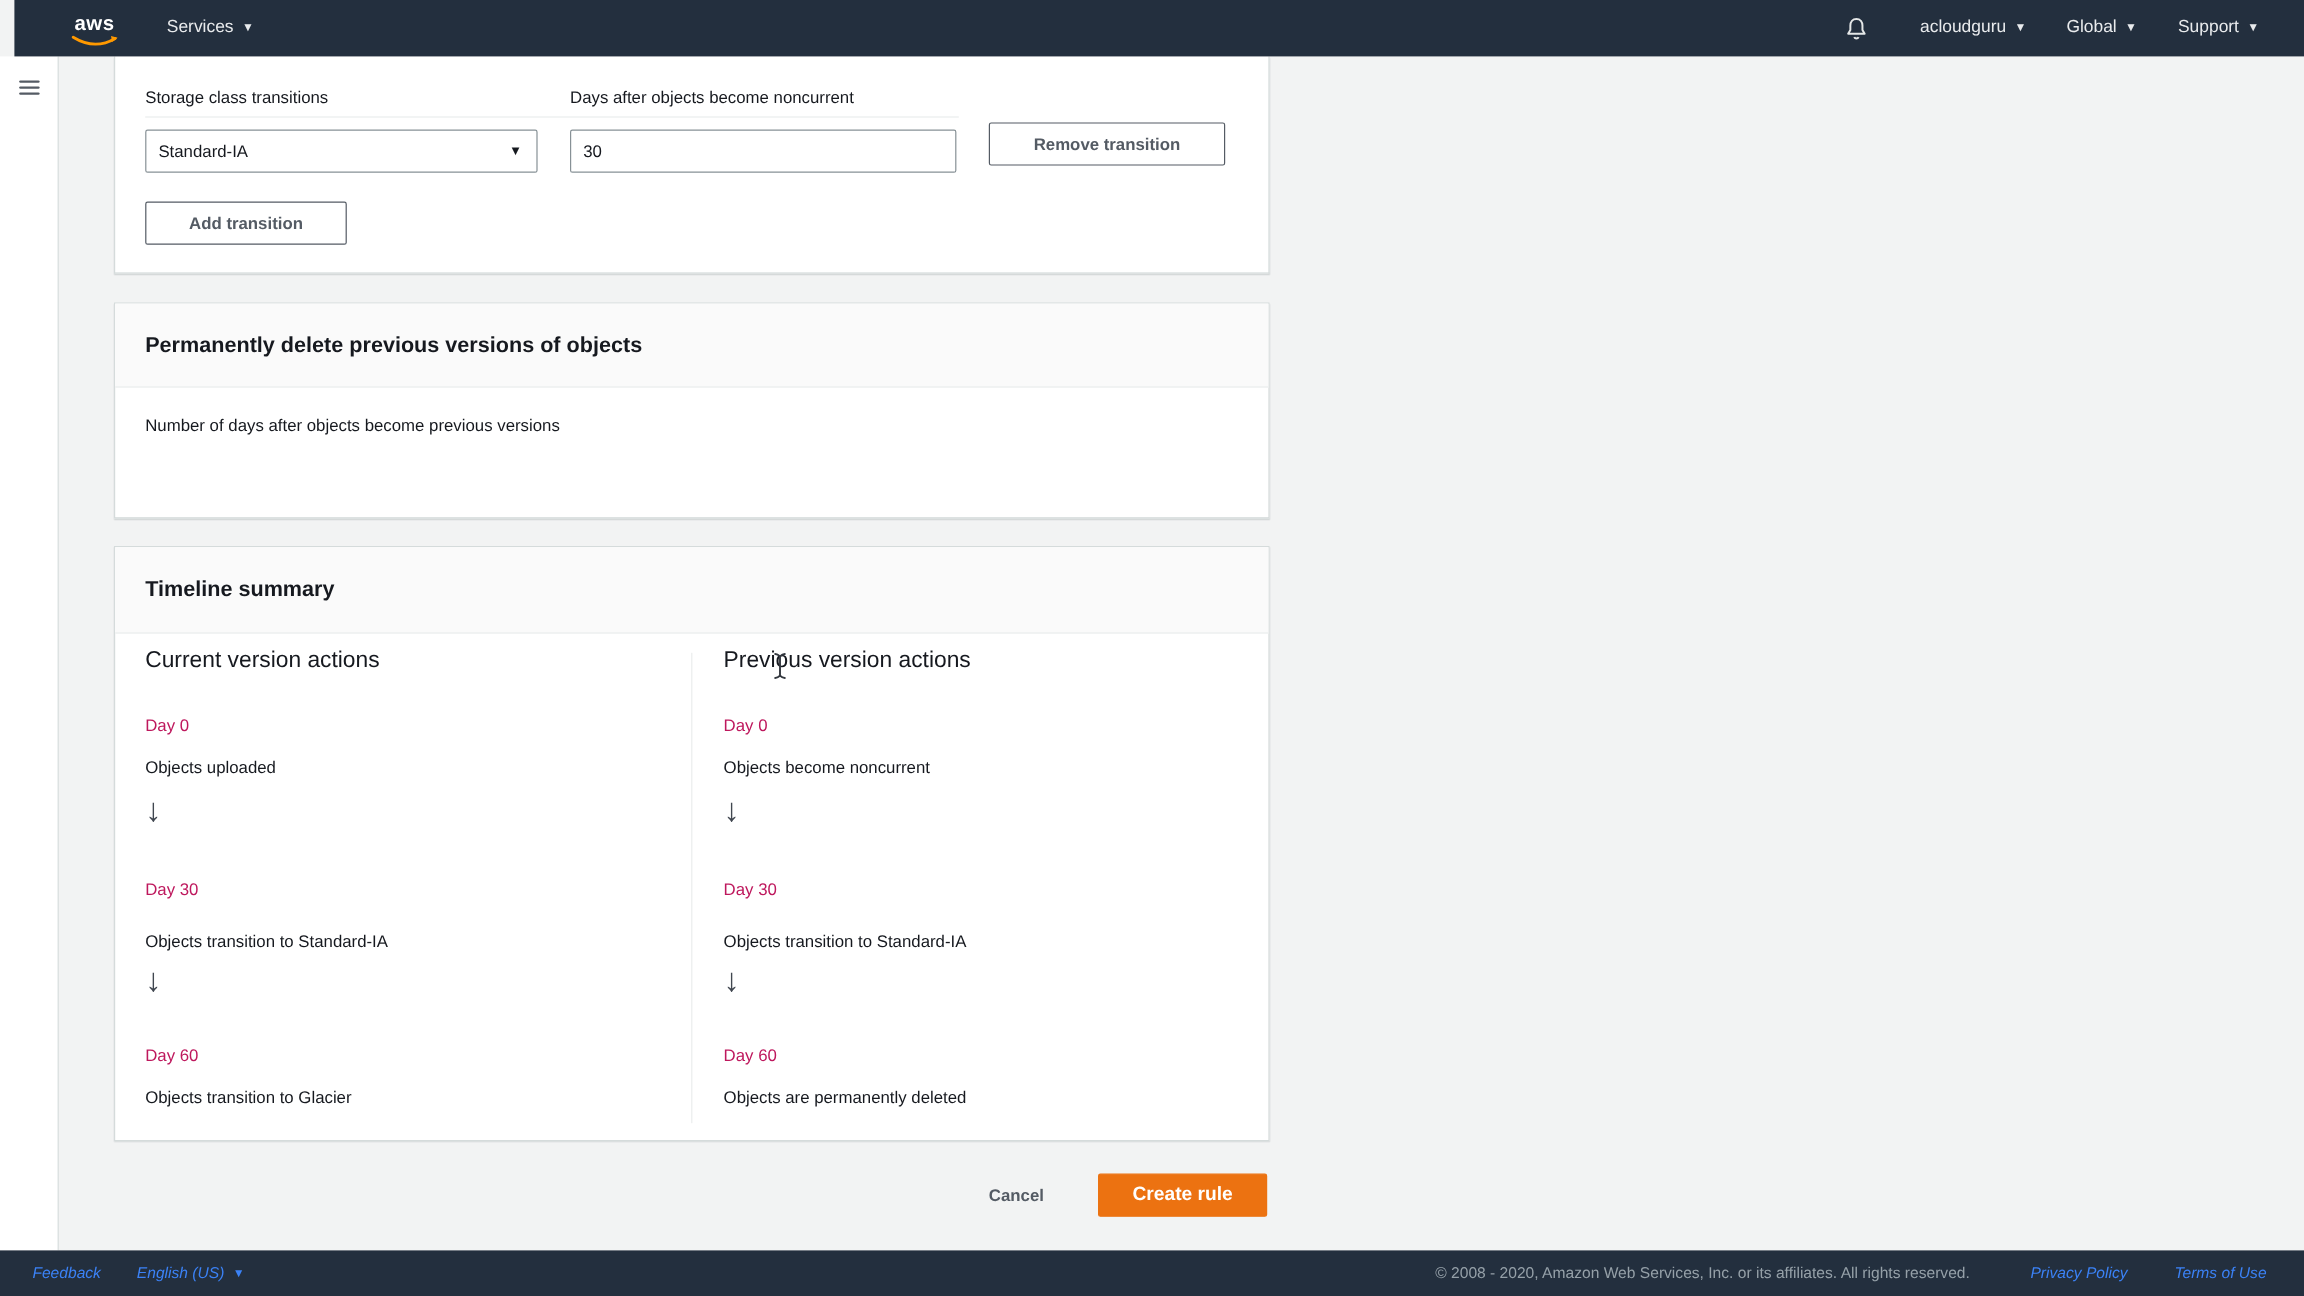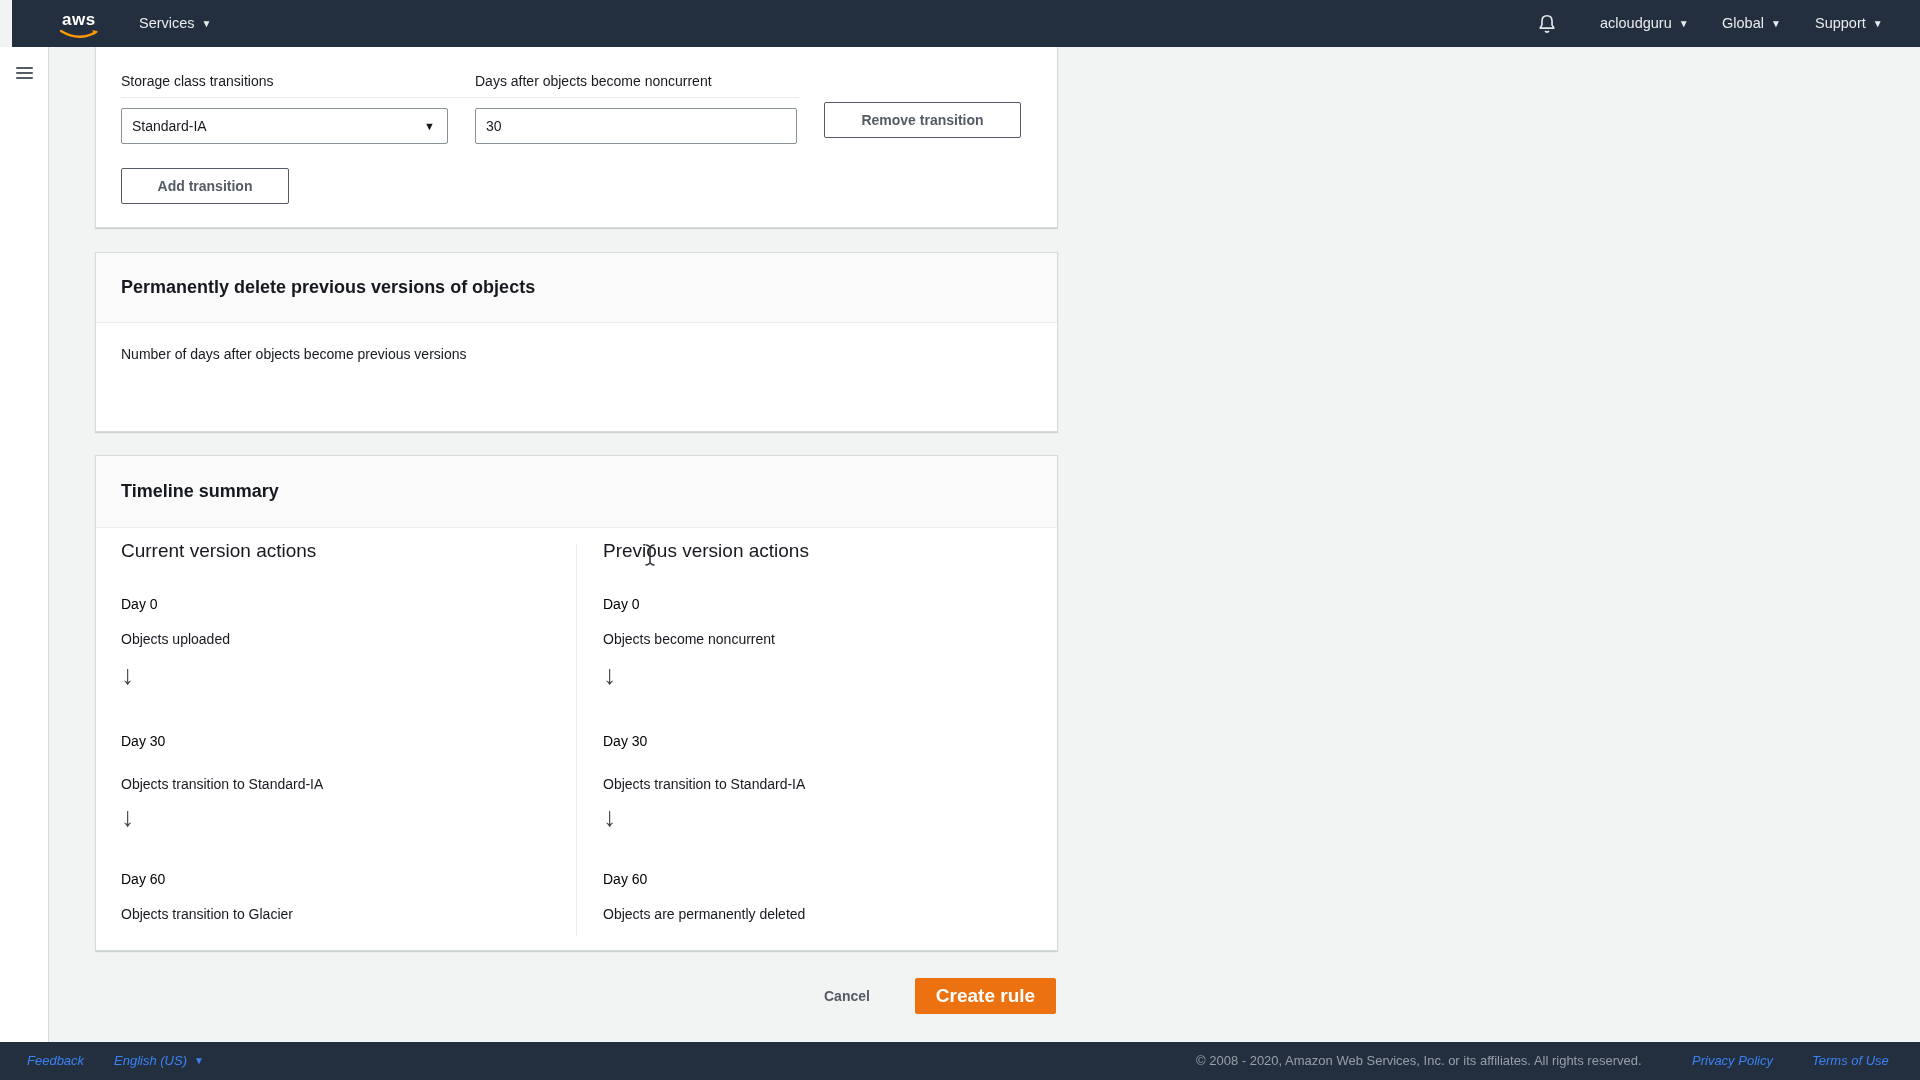--- a/index.html
+++ b/index.html
@@ -46,7 +46,7 @@
   .vdivider { position:absolute; left:480px; top:88px; width:1px; height:392px; background:#eaeded; }
   .t-el { position:absolute; white-space:nowrap; }
   .t-header { font-size:19px; color:#16191f; }
-  .t-day { font-size:14px; color:#000000;text-align:center; }
+  .t-day { font-size:14px; color:#be185d;text-align:center; }
   .t-action { font-size:14px; color:#16191f; }
   .t-arrow { font-size:27px; color:#414750; font-weight:bold; line-height:30px; }
   .colL { left:25px; }

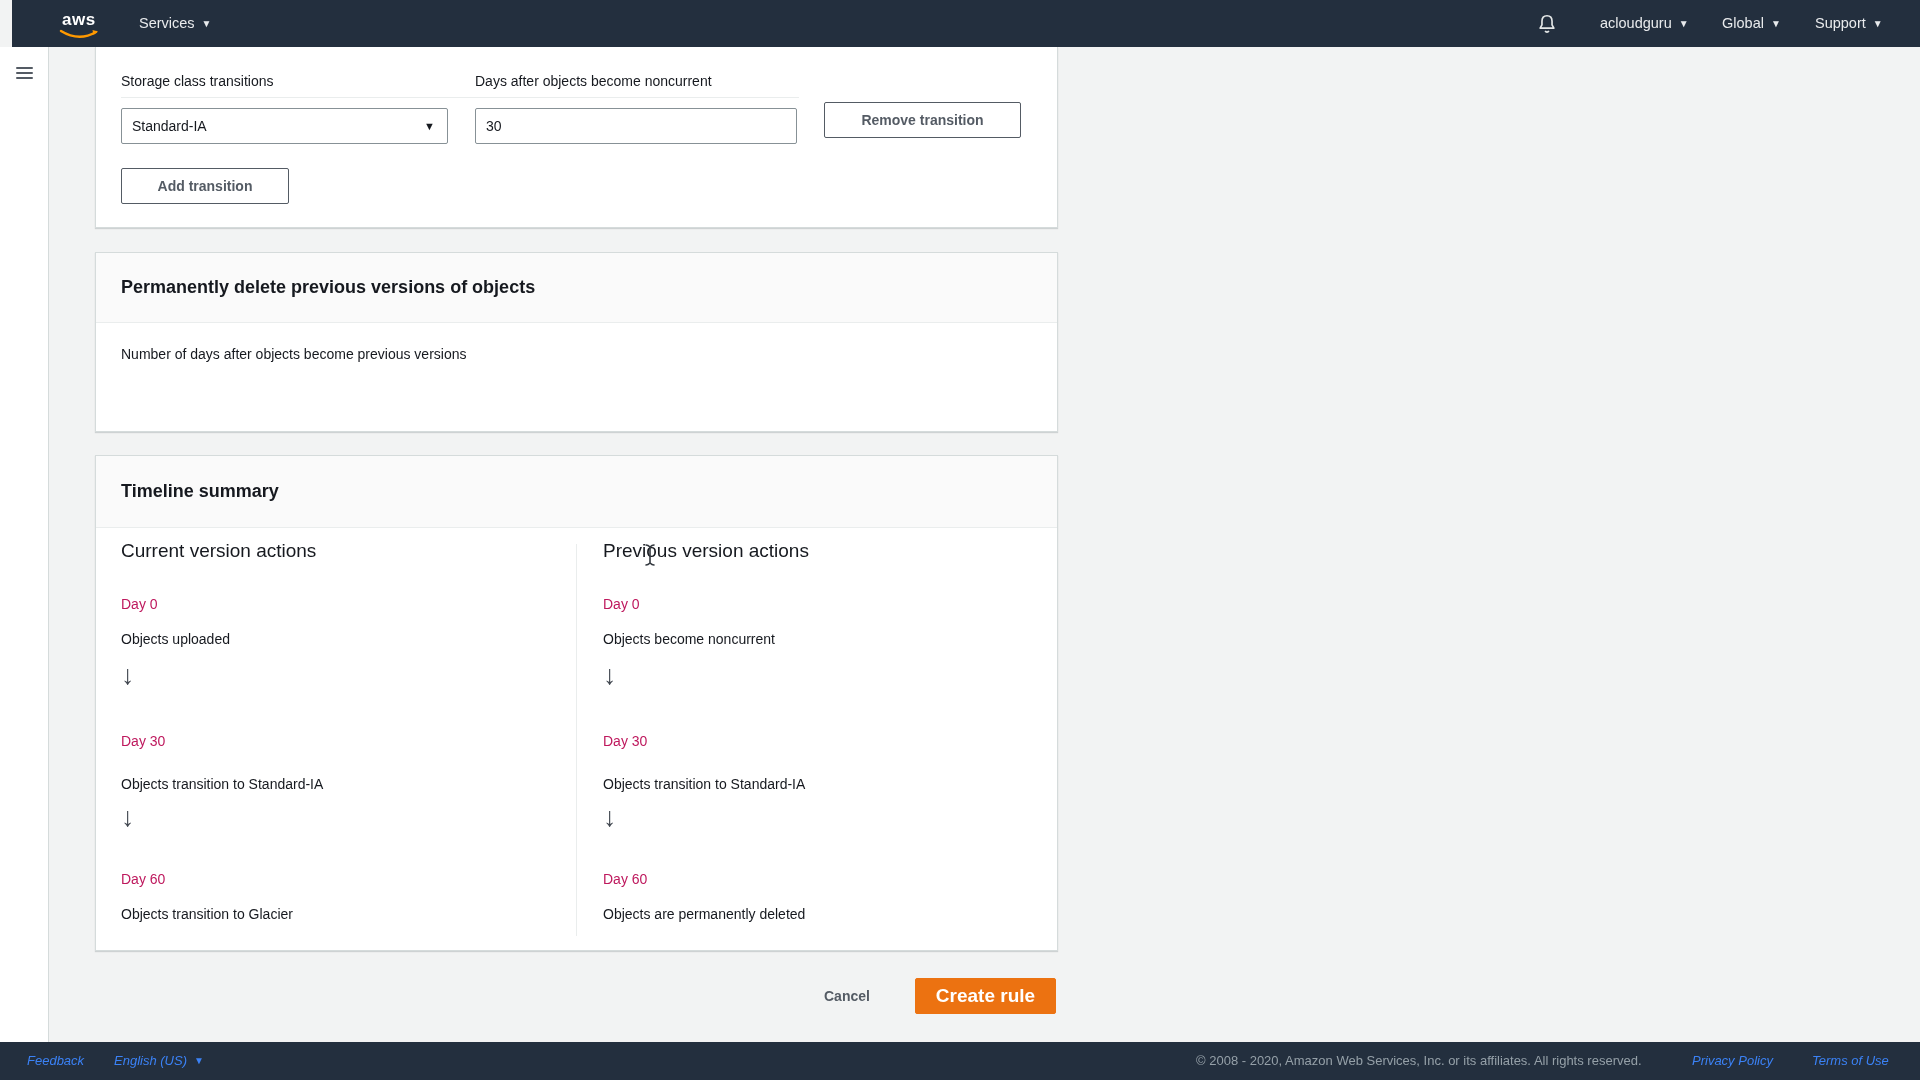--- a/index.html
+++ b/index.html
@@ -57,7 +57,7 @@
   .rowDay2 { top:415px; } .rowAct2 { top:450px; }
   
   .cancel-btn { position:absolute; left:806px; top:978px; height:36px; line-height:36px; padding:0 18px; background:transparent; border:none; color:#545b64; font-weight:bold; font-size:14px; font-family:"Liberation Sans", sans-serif; cursor:pointer; }
-  .create-btn { position:absolute; left:915px; top:978px; width:141px; height:36px; background:#ec7211; border:1px solid #ec7211; border-radius:2px; color:#ffffff; font-weight:bold; font-size:19px; font-family:"Liberation Sans", sans-serif; cursor:pointer; }
+  .create-btn { position:absolute; left:915px; top:978px; width:141px; height:36px; background:#ec7211; border:1px solid #ec7211; border-radius:2px; color:#ffffff; font-weight:bold; font-size:16px; font-family:"Liberation Sans", sans-serif; cursor:pointer; }
   
   .footer { position:absolute; left:0; top:1042px; width:1920px; height:38px; background:#232f3e; z-index:30; }
   .footer .f-item { position:absolute; top:0; height:38px; line-height:38px; font-size:13px; white-space:nowrap; }

